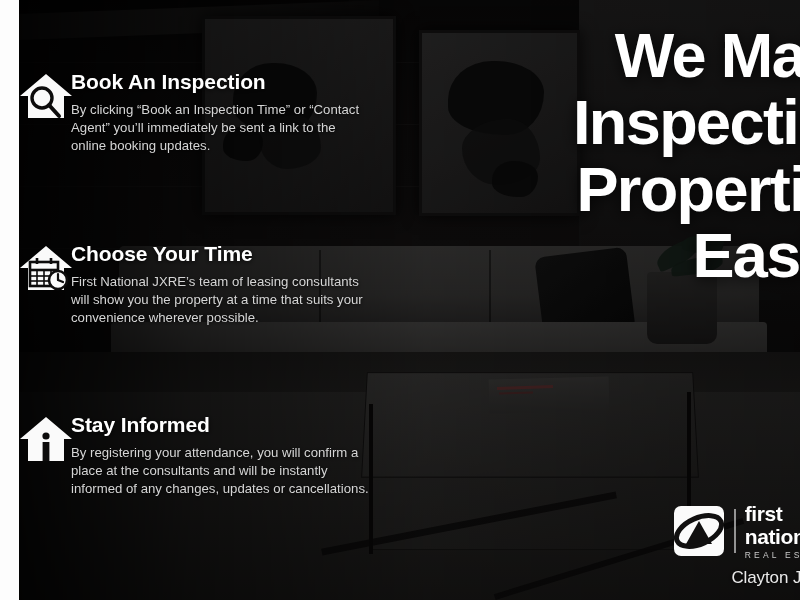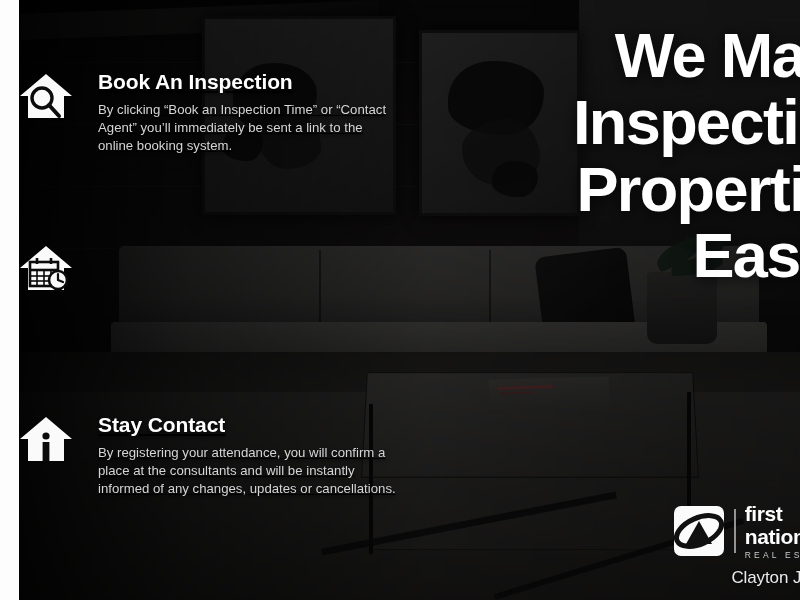--- a/index.html
+++ b/index.html
@@ -169,7 +169,7 @@
     position:absolute;left:0;top:2px;width:56px;height:52px;
   }
   .feature-body{
-    margin-left:80px;width:300px;text-decoration:underline;
+    margin-left:53px;width:300px;
   }
   .feature-title{
     font-size:21px;font-weight:bold;color:#ffffff;

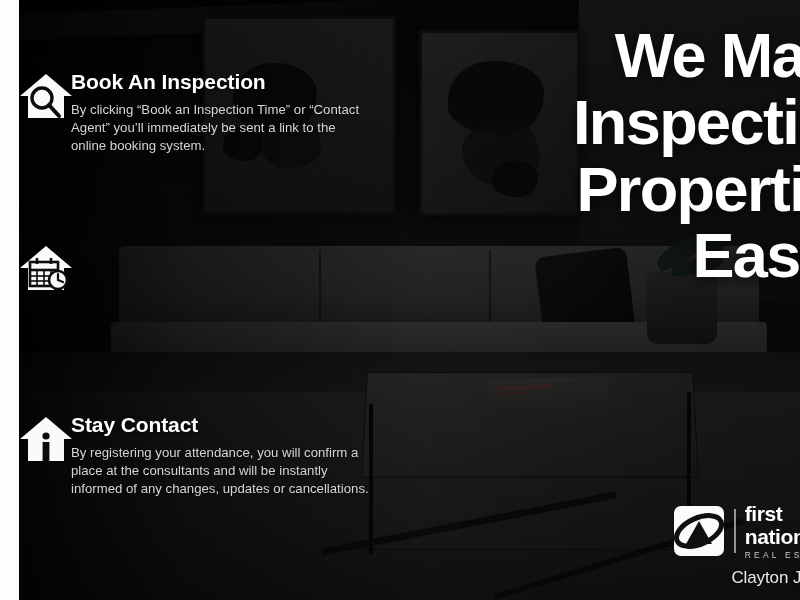--- a/index.html
+++ b/index.html
@@ -309,7 +309,7 @@
       </div>
       <div class="feature-body">
         <h2 class="feature-title">Book An Inspection</h2>
-        <p class="feature-text">By clicking “Book an Inspection Time” or “Contact Agent” you’ll immediately be sent a link to the online booking system.</p>
+        <p class="feature-text">By clicking “Book an Inspection Time” or “Contact Agent” you’ll immediately be sent a link to the online booking updates.</p>
       </div>
     </div>
 

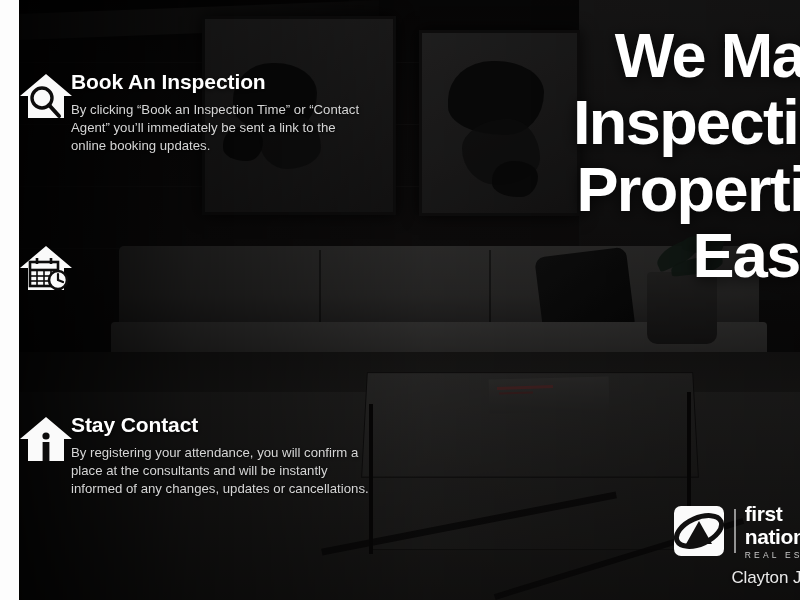--- a/index.html
+++ b/index.html
@@ -331,6 +331,10 @@
           <line x1="40" y1="36" x2="45" y2="38" stroke="#0d0c0c" stroke-width="2.2" stroke-linecap="round"></line>
         </svg>
       </div>
+      <div class="feature-body">
+        <h2 class="feature-title">Choose Your Time</h2>
+        <p class="feature-text">First National JXRE’s team of leasing consultants will show you the property at a time that suits your convenience wherever possible.</p>
+      </div>
     </div>
 
     <div class="feature" id="feature-3">

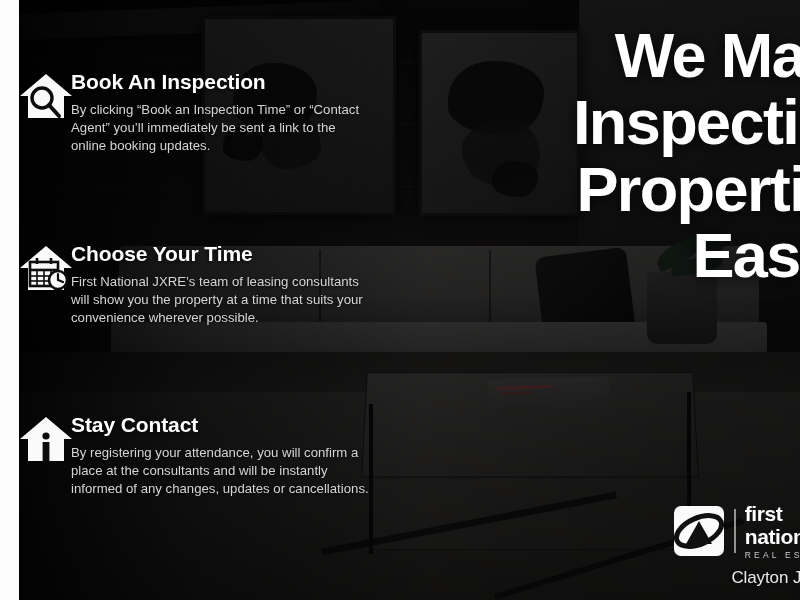--- a/index.html
+++ b/index.html
@@ -346,7 +346,7 @@
         </svg>
       </div>
       <div class="feature-body">
-        <h2 class="feature-title">Stay Contact</h2>
+        <h2 class="feature-title">Stay Informed</h2>
         <p class="feature-text">By registering your attendance, you will confirm a place at the consultants and will be instantly informed of any changes, updates or cancellations.</p>
       </div>
     </div>

